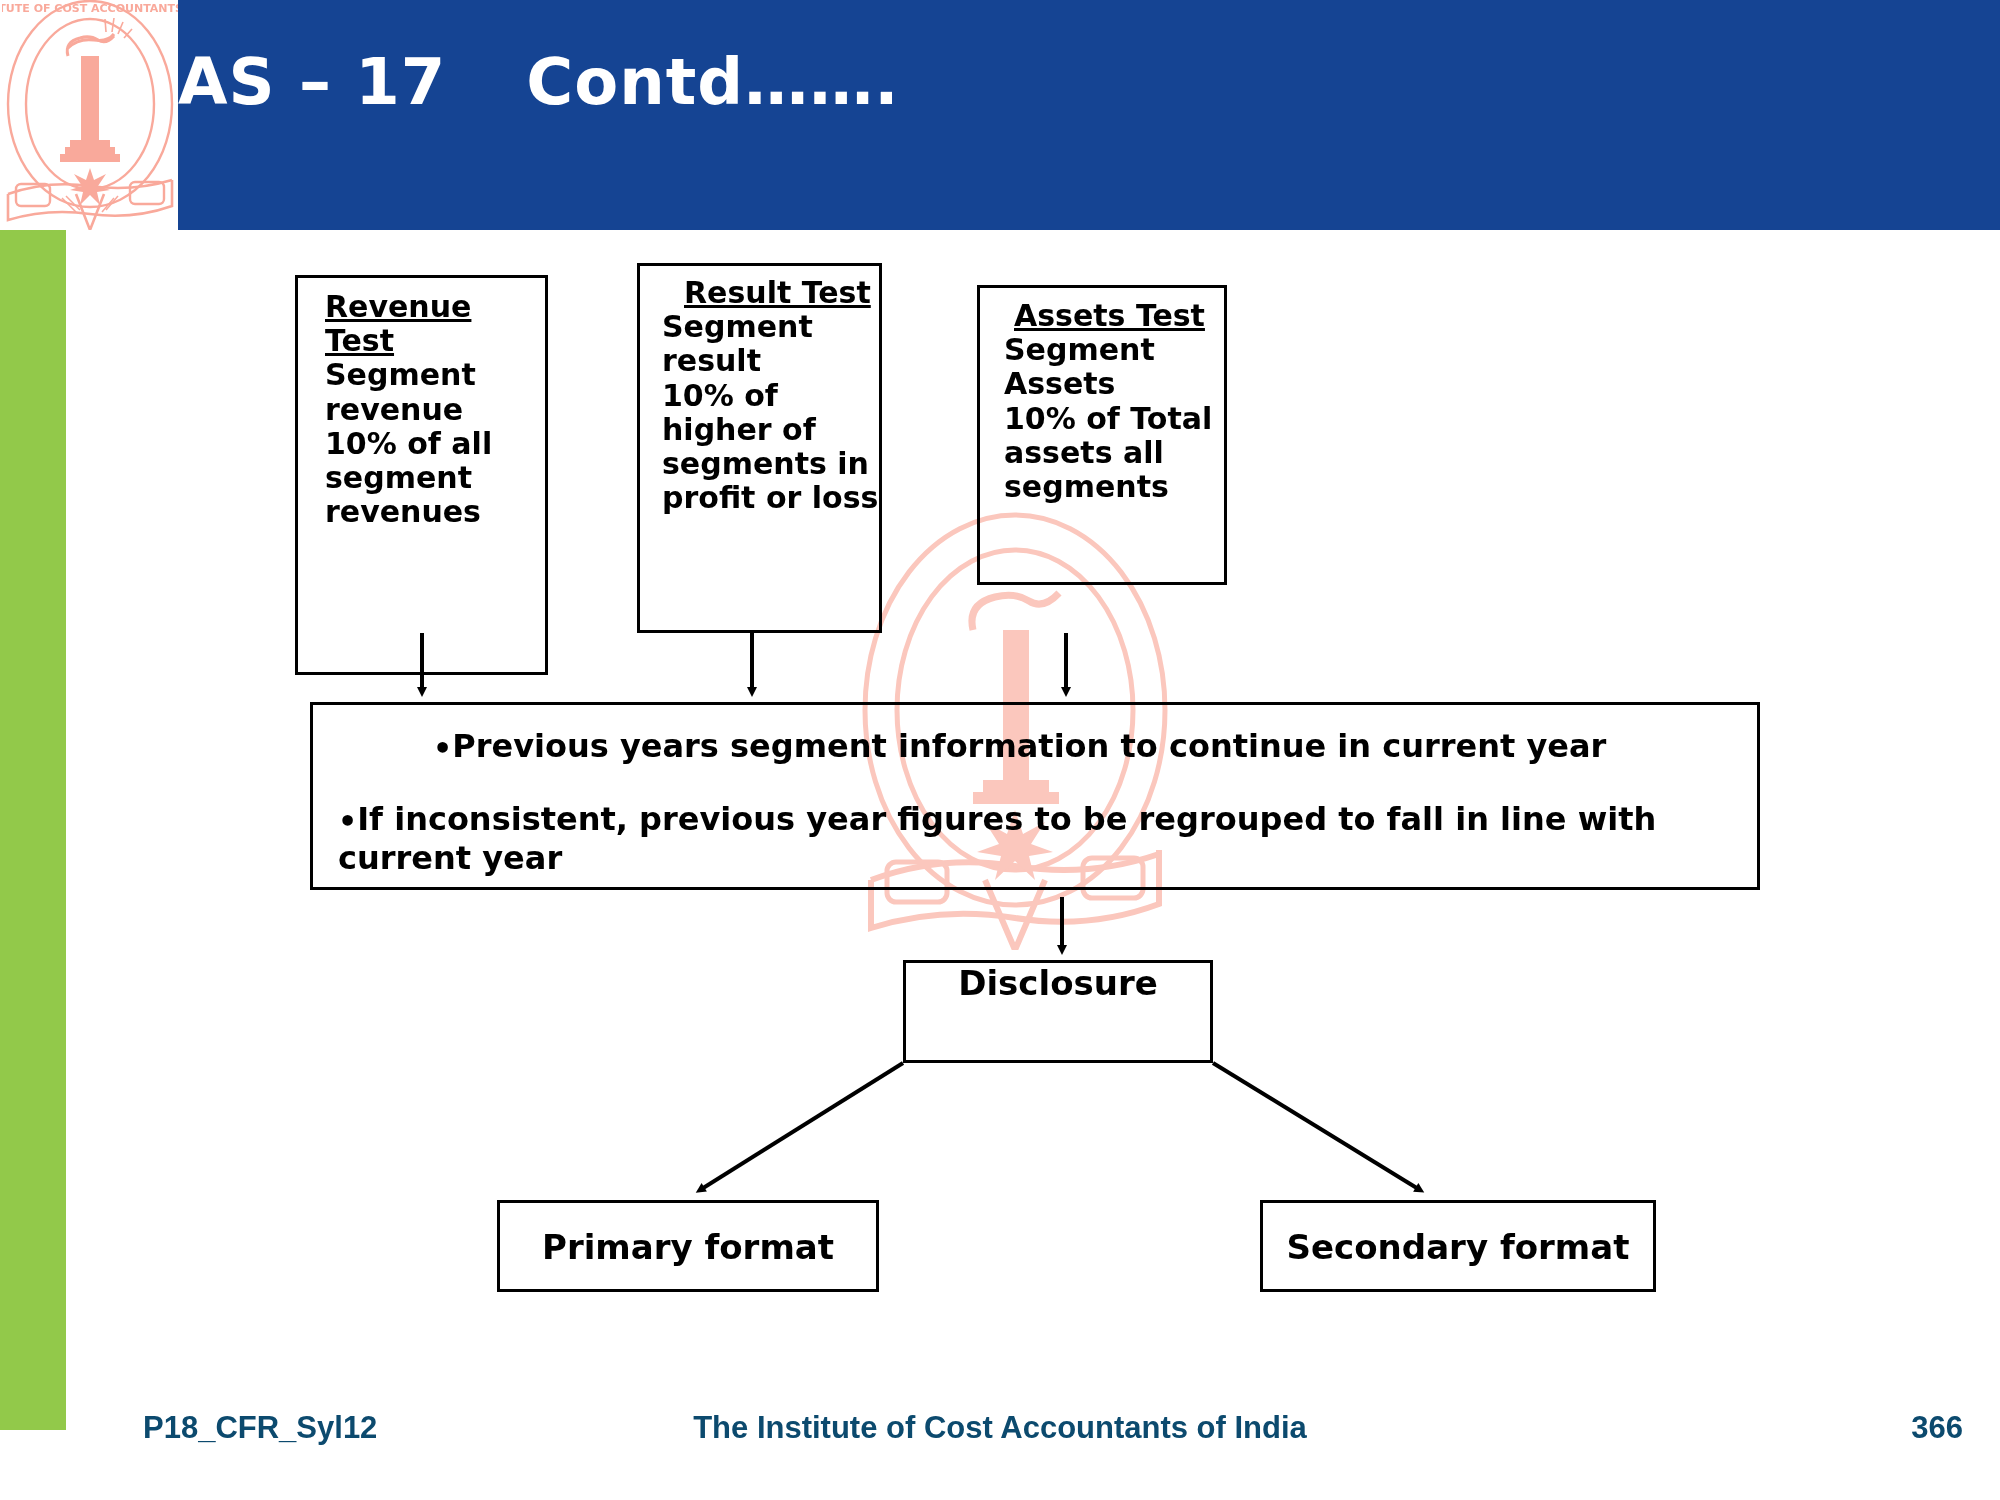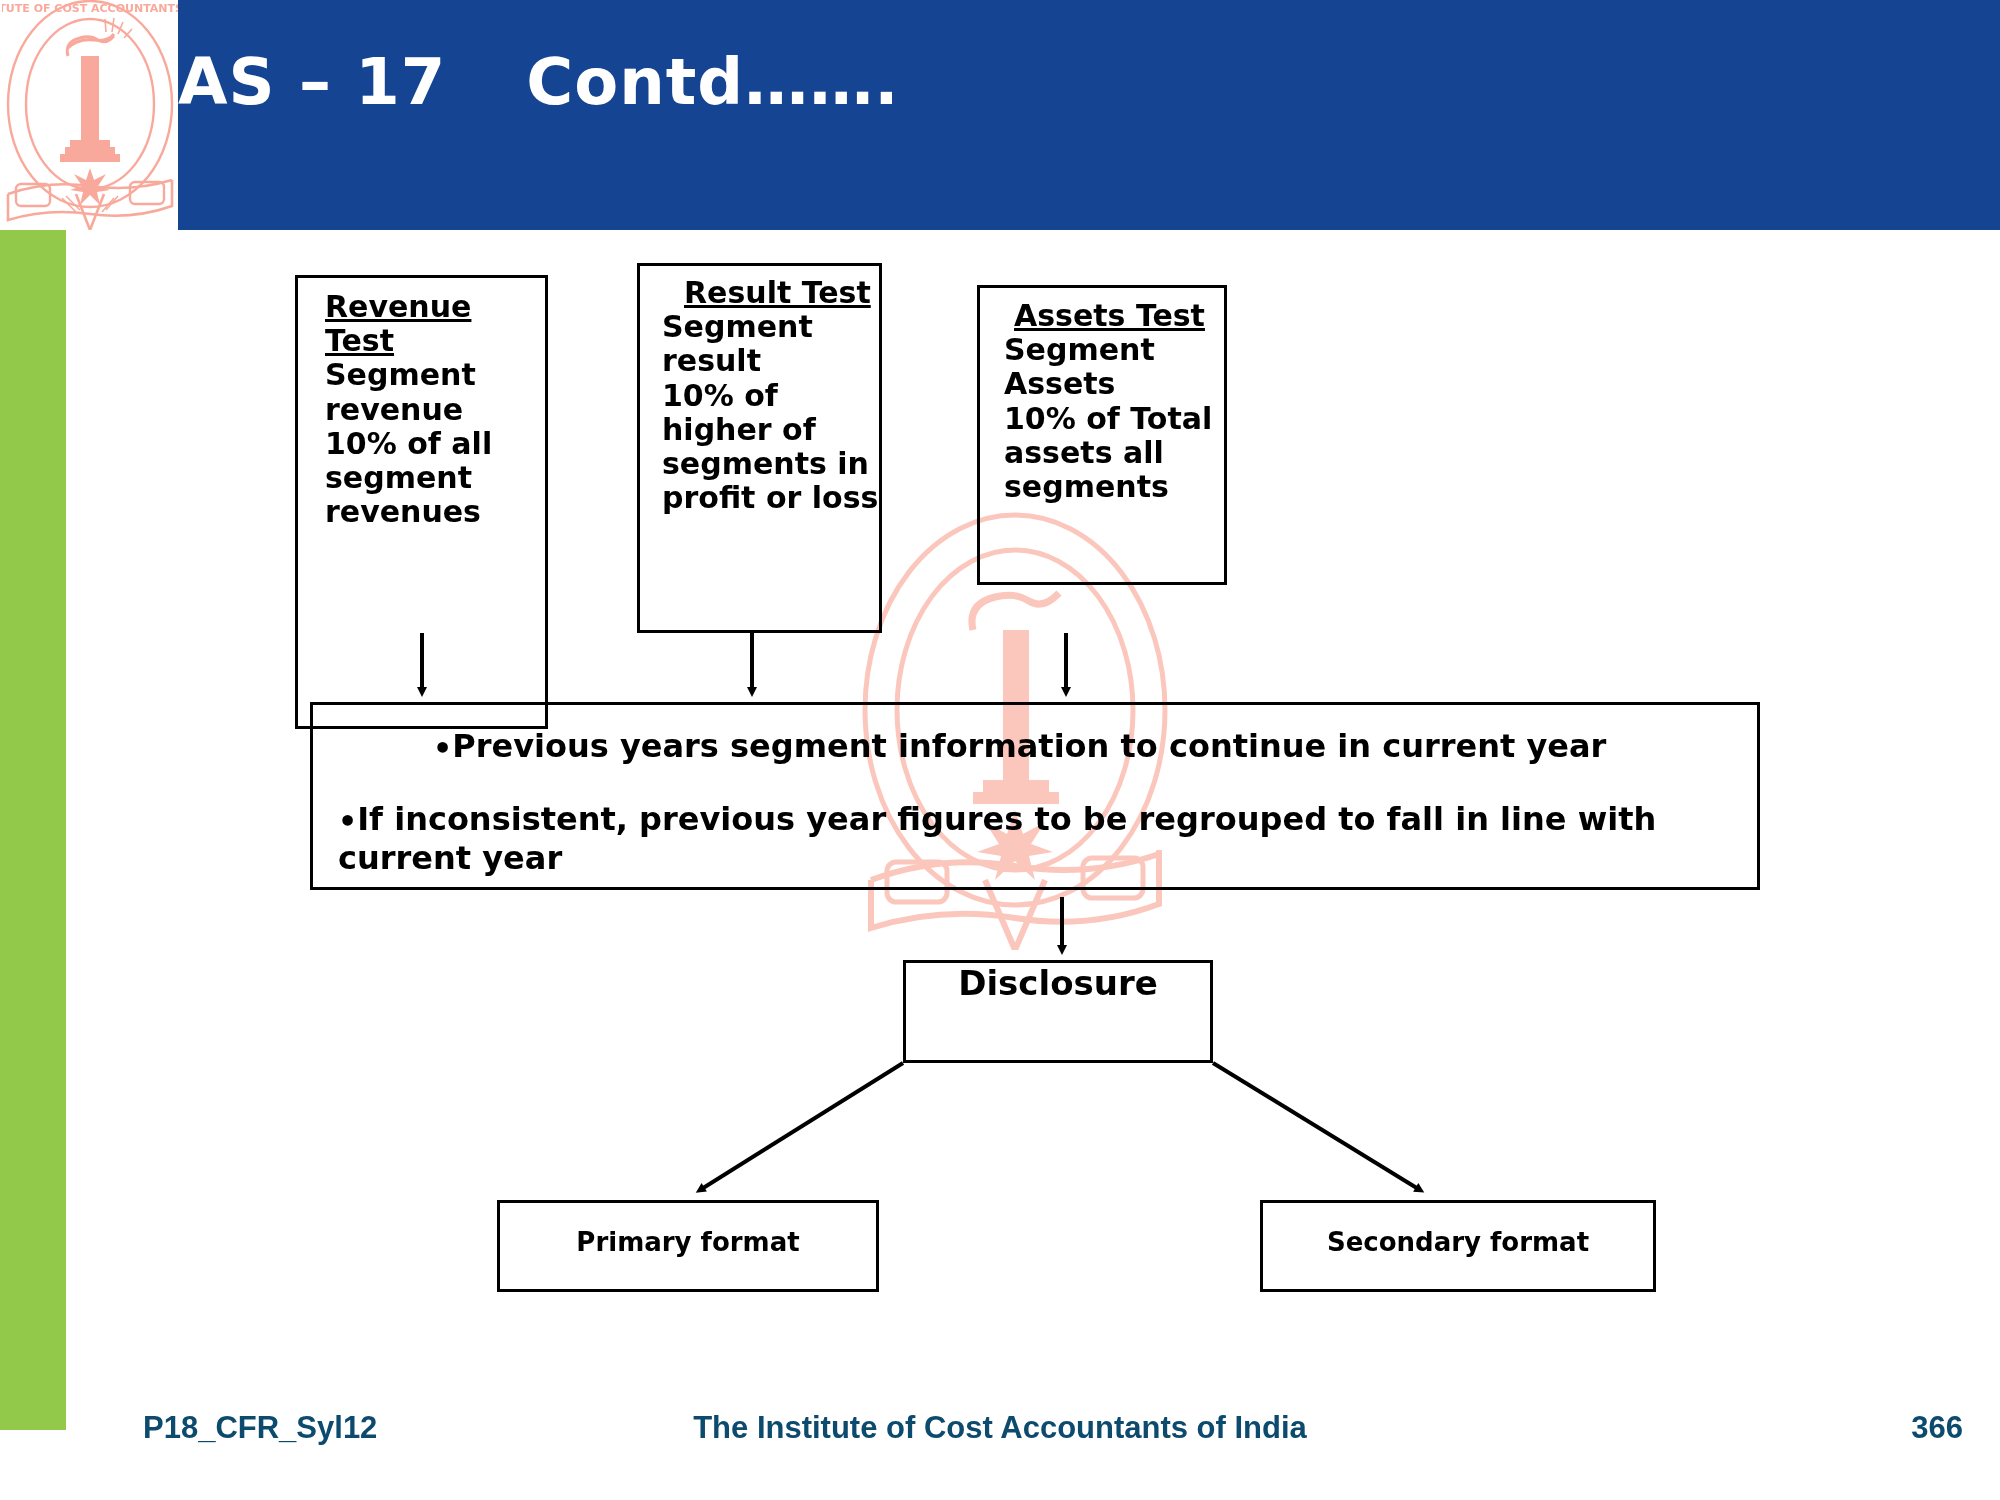--- a/index.html
+++ b/index.html
@@ -31,7 +31,7 @@
   .topbox .ttl{display:block;font-weight:bold;text-decoration:underline;}
   .topbox .ln{display:block;font-weight:bold;}
 
-  #box-revenue{left:295px;top:275px;width:253px;height:454px;}
+  #box-revenue{left:295px;top:275px;width:253px;height:400px;}
   #box-revenue .pad{padding:12px 0 0 27px;}
   #box-result{left:637px;top:263px;width:245px;height:370px;}
   #box-result .pad{padding:10px 0 0 22px;}

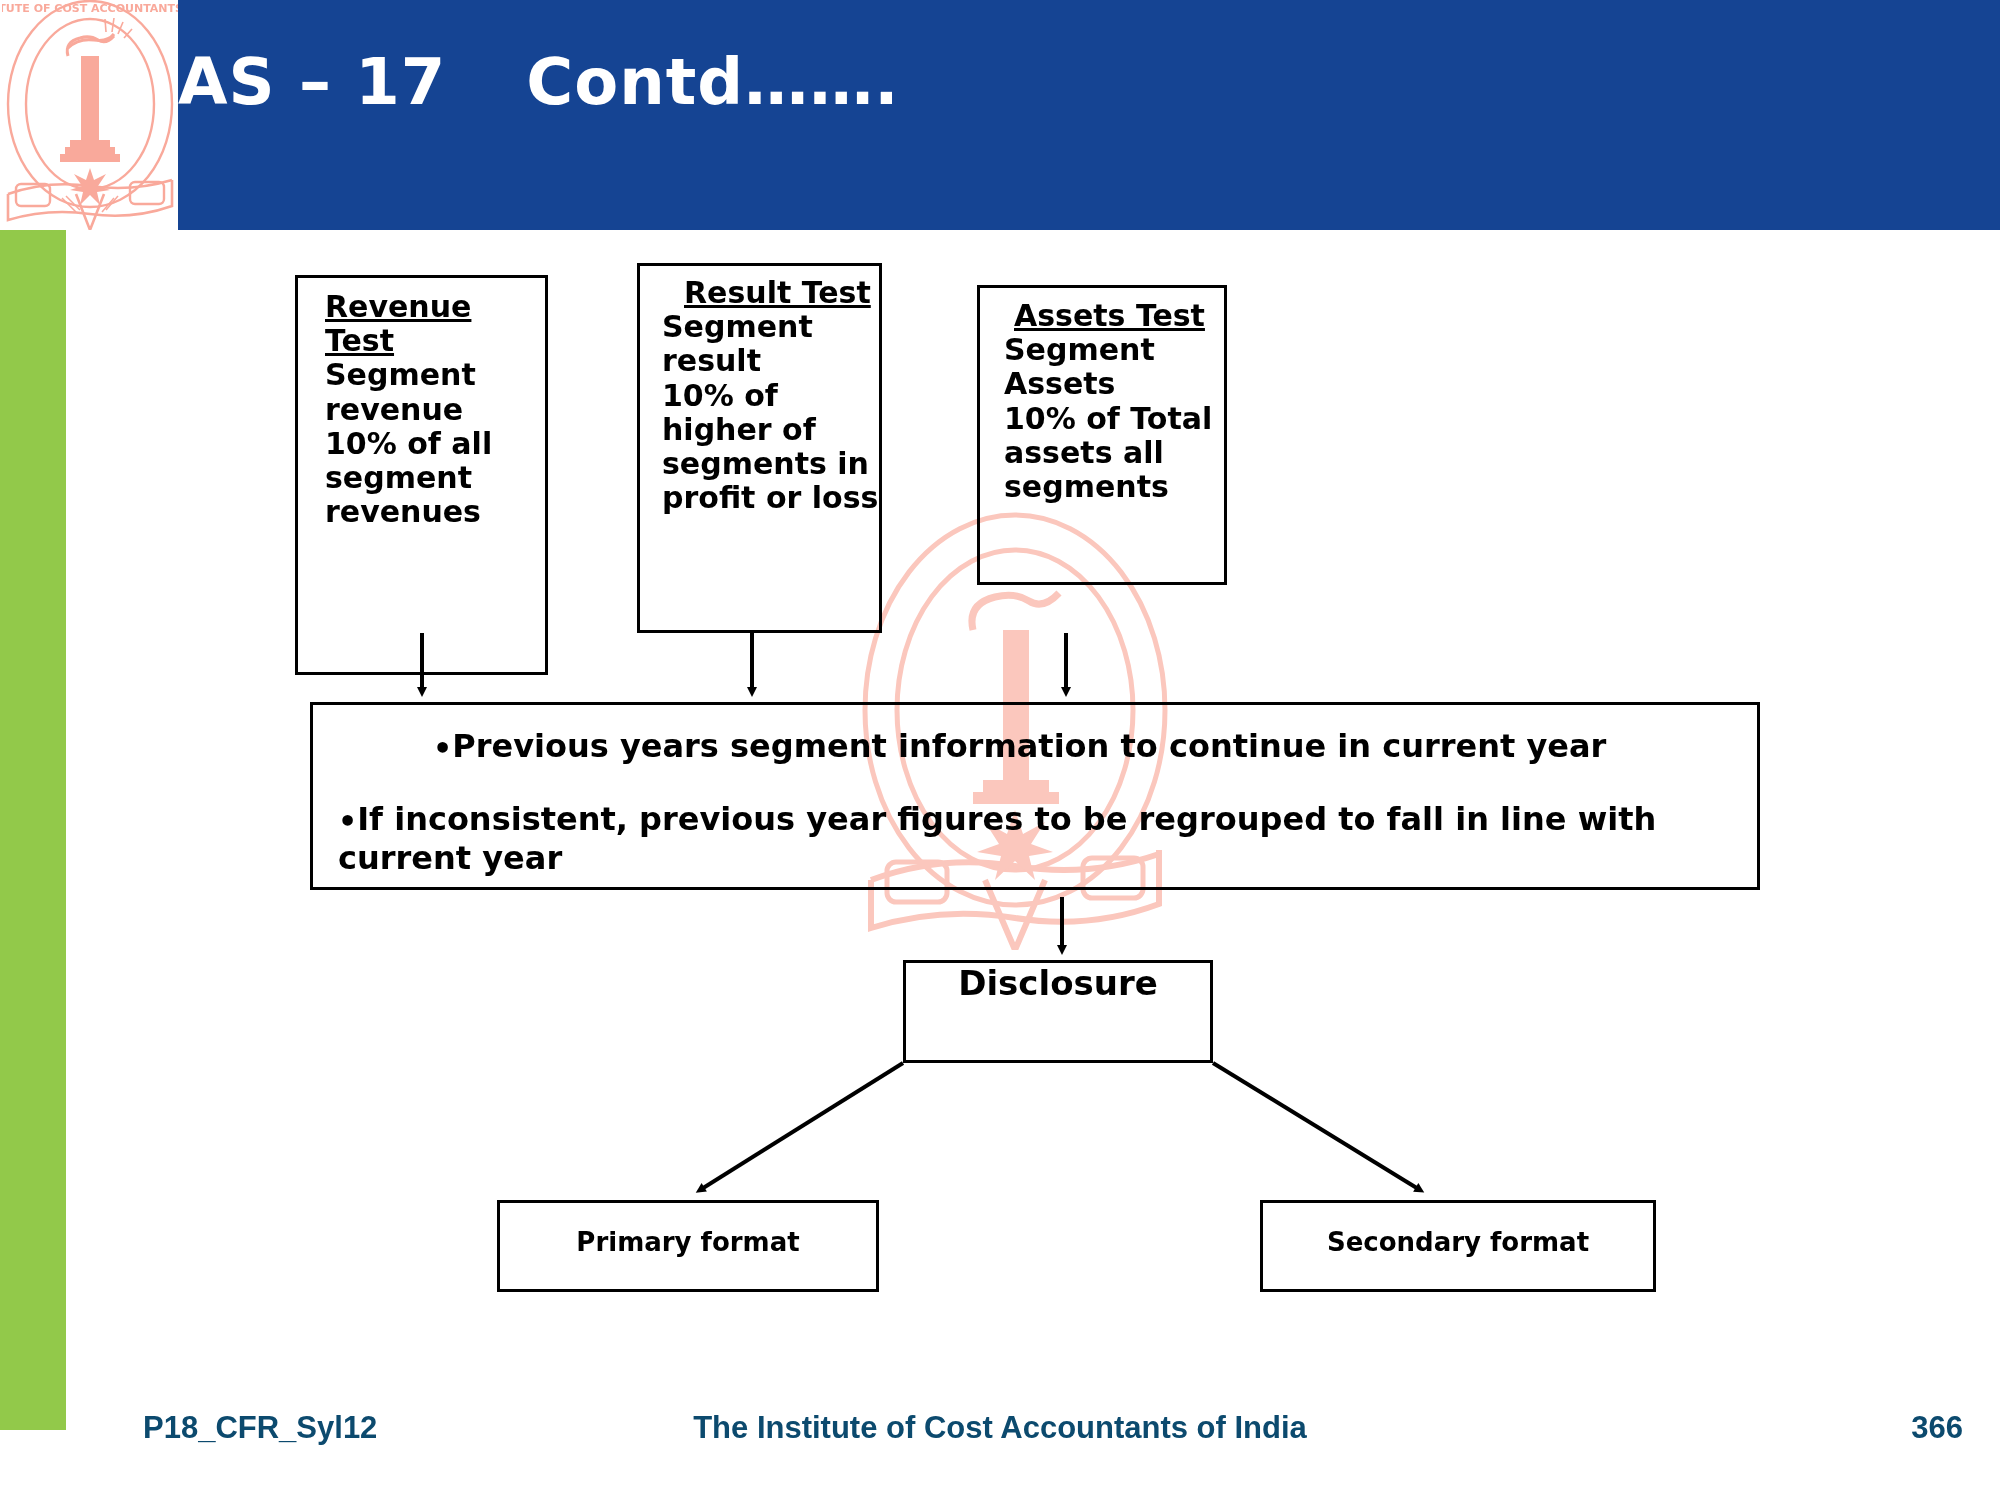--- a/index.html
+++ b/index.html
@@ -55,7 +55,7 @@
 
   #box-primary{left:497px;top:1200px;width:382px;height:92px;}
   #box-secondary{left:1260px;top:1200px;width:396px;height:92px;}
-  .botlab{font-family:"DejaVu Sans",sans-serif;font-size:26px;font-weight:bold;color:#000;
+  .botlab{font-family:"DejaVu Sans",sans-serif;font-size:34px;font-weight:bold;color:#000;
       text-align:center;padding-top:24px;}
 
   

